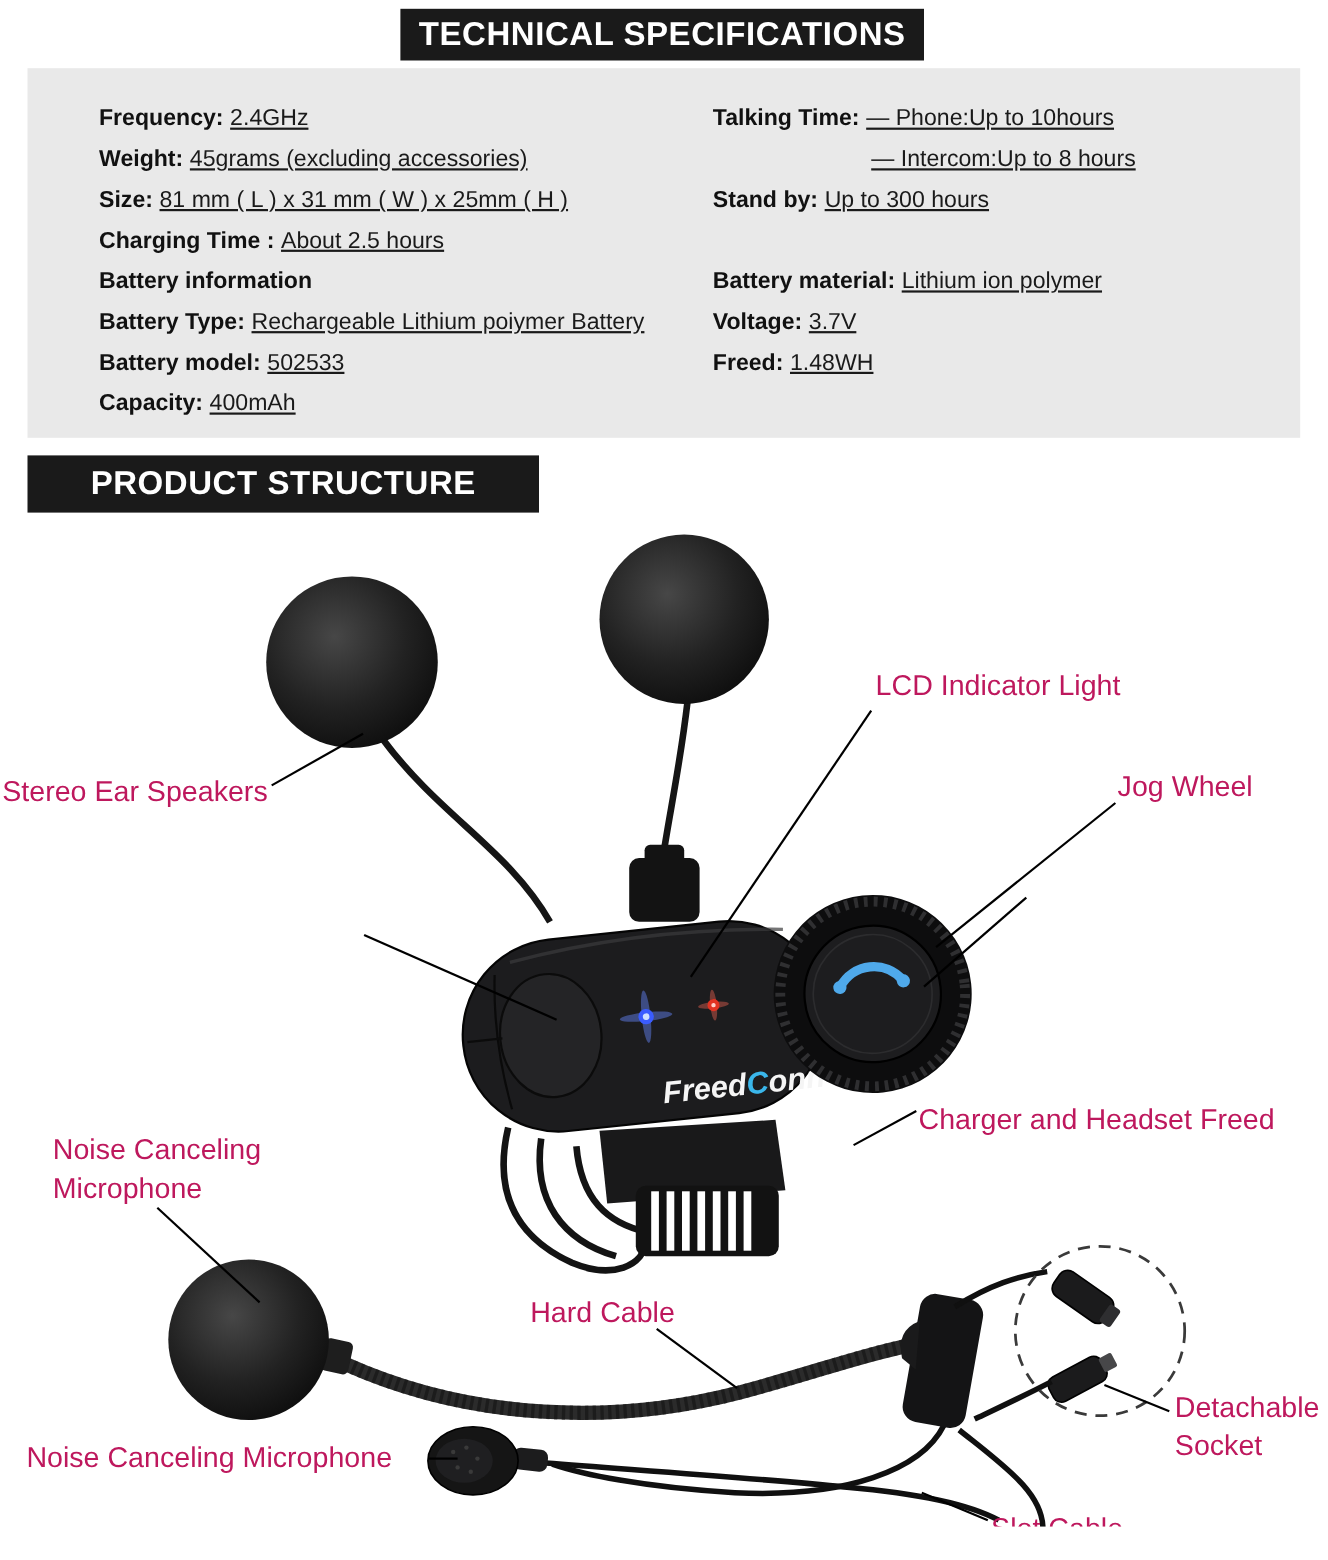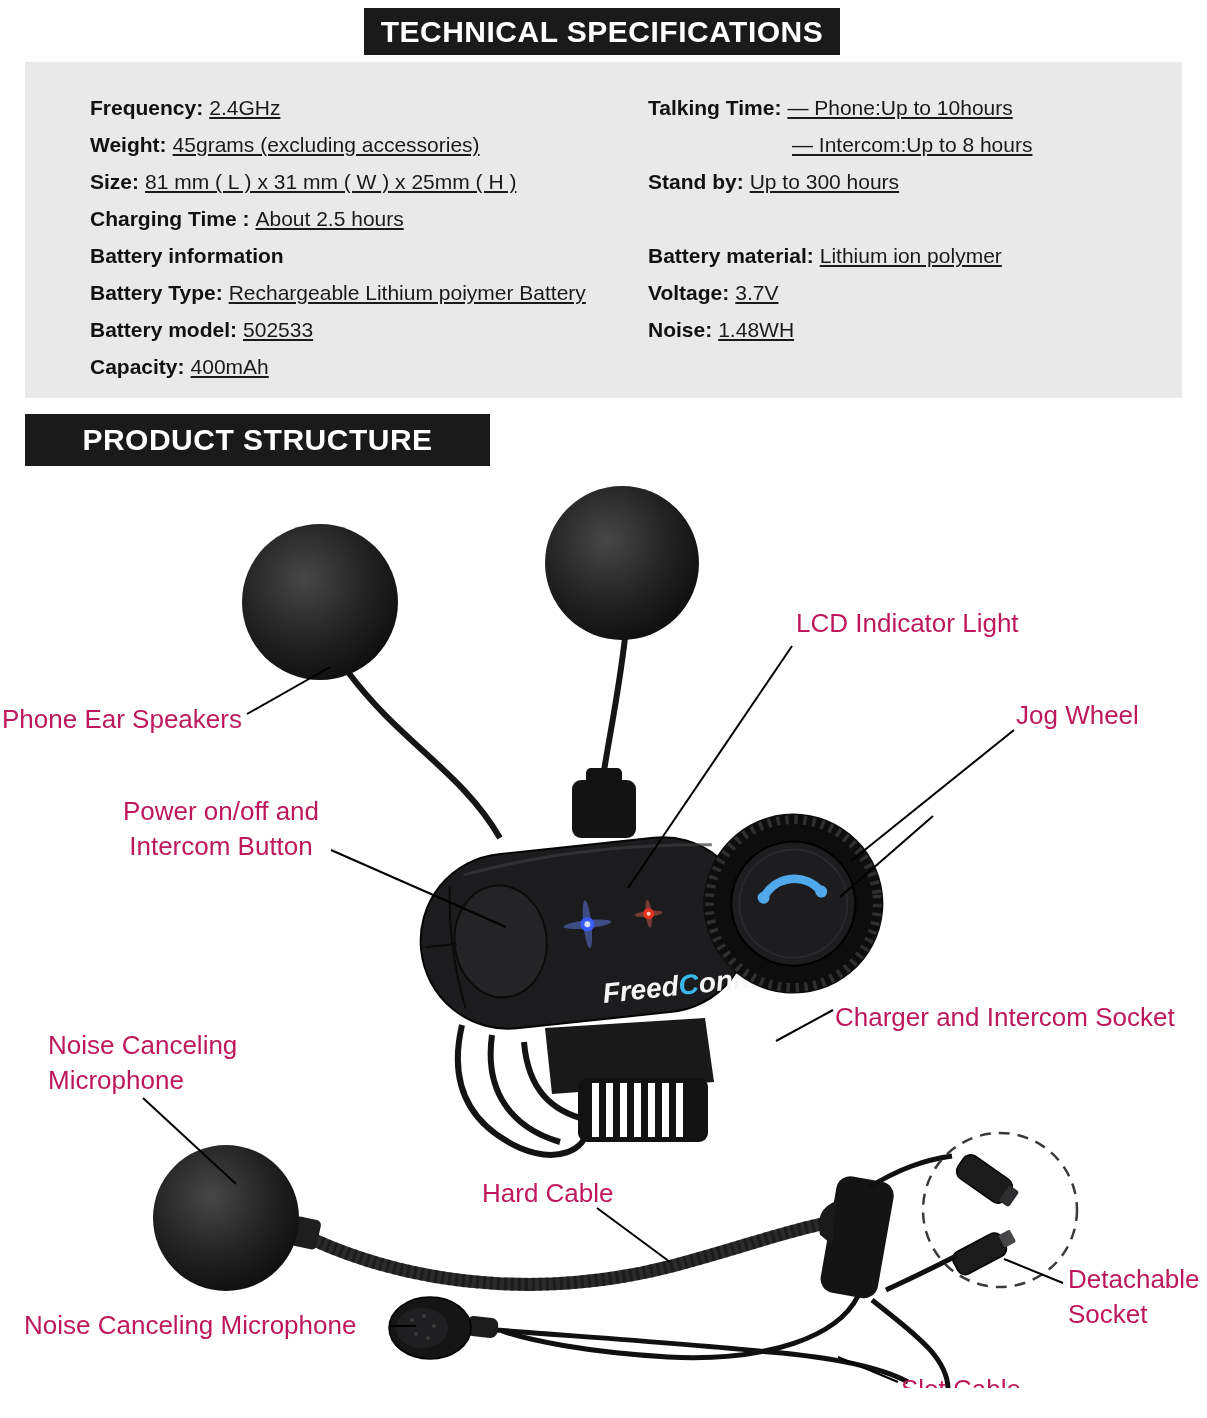--- a/index.html
+++ b/index.html
@@ -52,7 +52,7 @@
       <div class="spec-row spacer"></div>
       <div class="spec-row"><span class="b">Battery material:</span><span class="v">Lithium ion polymer</span></div>
       <div class="spec-row"><span class="b">Voltage:</span><span class="v">3.7V</span></div>
-      <div class="spec-row"><span class="b">Noise:</span><span class="v">1.48WH</span></div>
+      <div class="spec-row"><span class="b">Freed:</span><span class="v">1.48WH</span></div>
     </div>
   </div>
 

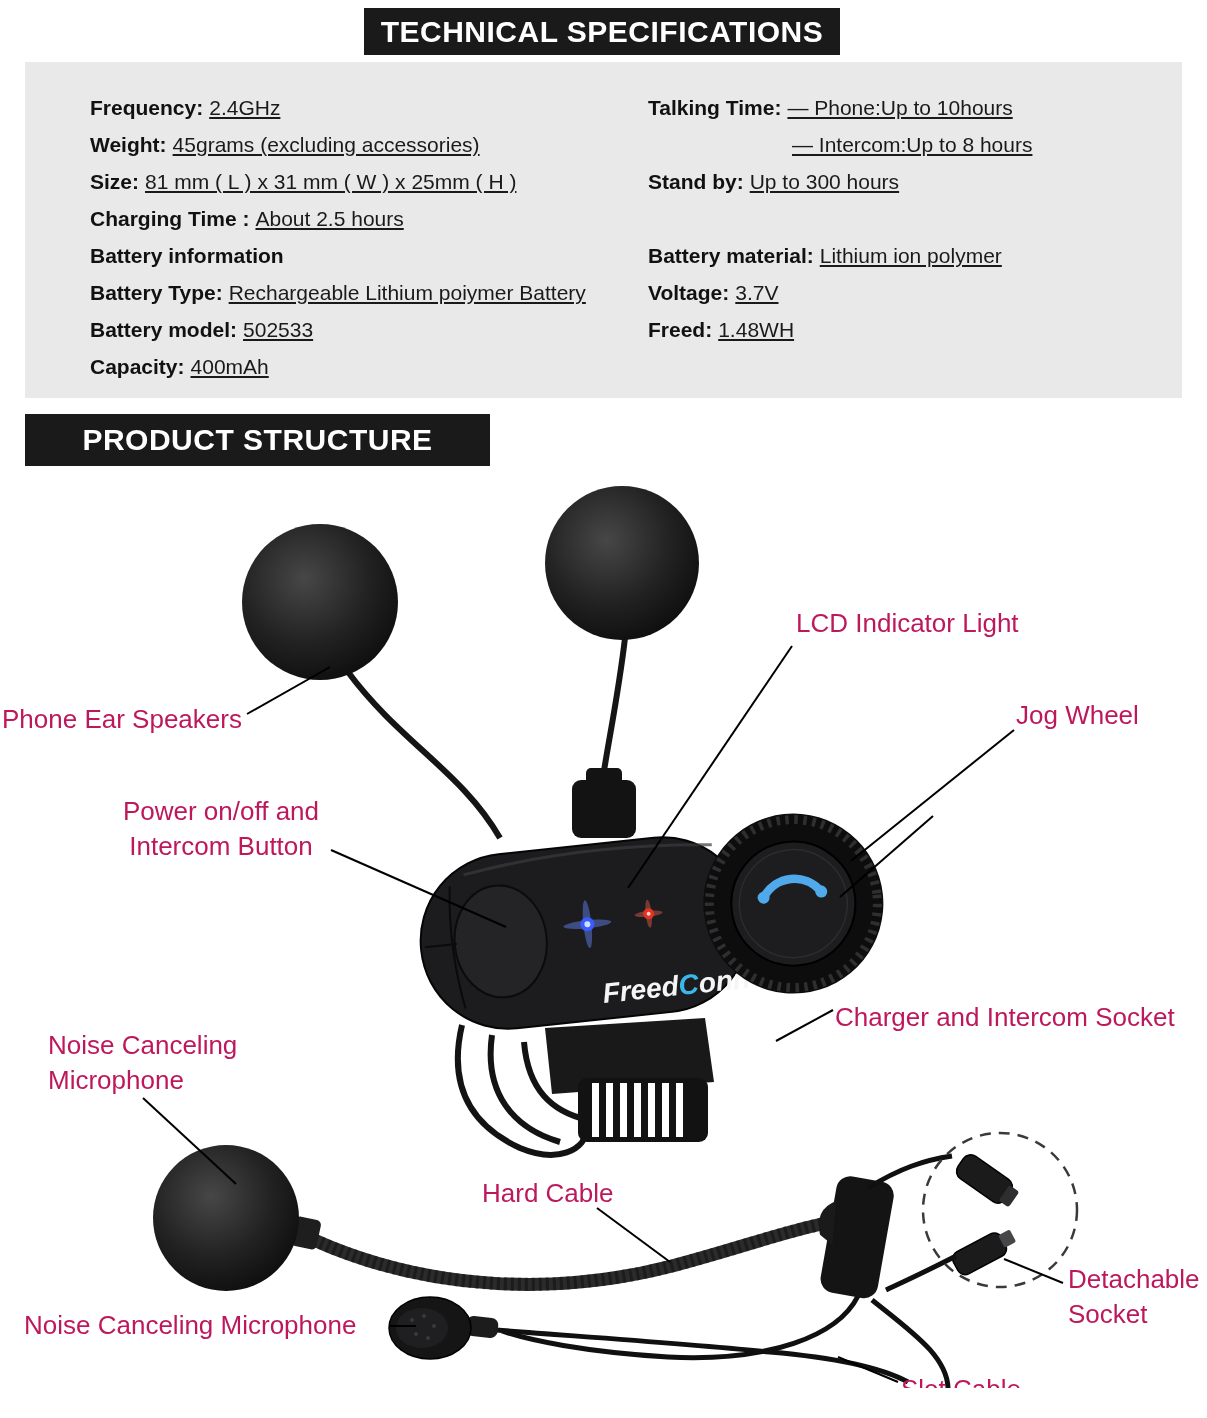--- a/index.html
+++ b/index.html
@@ -192,7 +192,7 @@
 
   <div class="lbl" style="left:796px;top:606px">LCD Indicator Light</div>
   <div class="lbl" style="left:1016px;top:698px">Jog Wheel</div>
-  <div class="lbl" style="left:2px;top:702px">Phone Ear Speakers</div>
+  <div class="lbl" style="left:2px;top:702px">Stereo Ear Speakers</div>
   <div class="lbl center" style="left:110px;top:794px;width:222px">
     <div>Power on/off and</div>
     <div>Intercom Button</div>

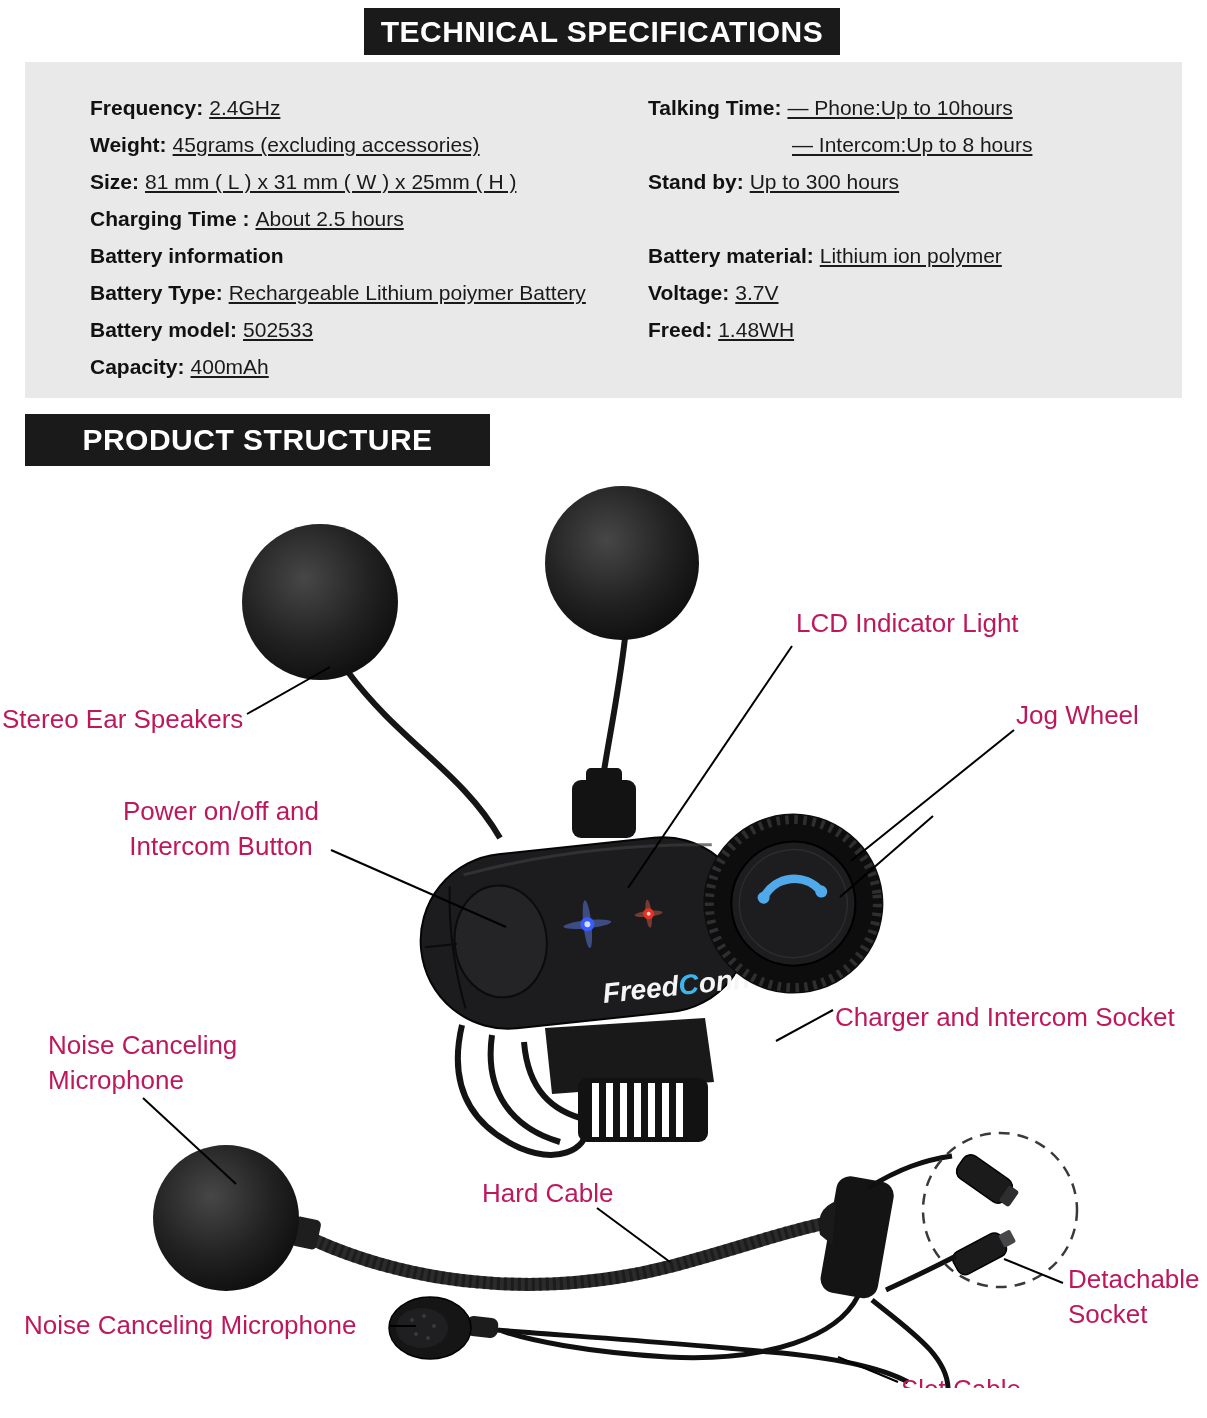--- a/index.html
+++ b/index.html
@@ -193,10 +193,6 @@
   <div class="lbl" style="left:796px;top:606px">LCD Indicator Light</div>
   <div class="lbl" style="left:1016px;top:698px">Jog Wheel</div>
   <div class="lbl" style="left:2px;top:702px">Stereo Ear Speakers</div>
-  <div class="lbl center" style="left:110px;top:794px;width:222px">
-    <div>Power on/off and</div>
-    <div>Intercom Button</div>
-  </div>
   <div class="lbl" style="left:835px;top:1000px">Charger and Intercom Socket</div>
   <div class="lbl" style="left:48px;top:1028px">
     <div>Noise Canceling</div>

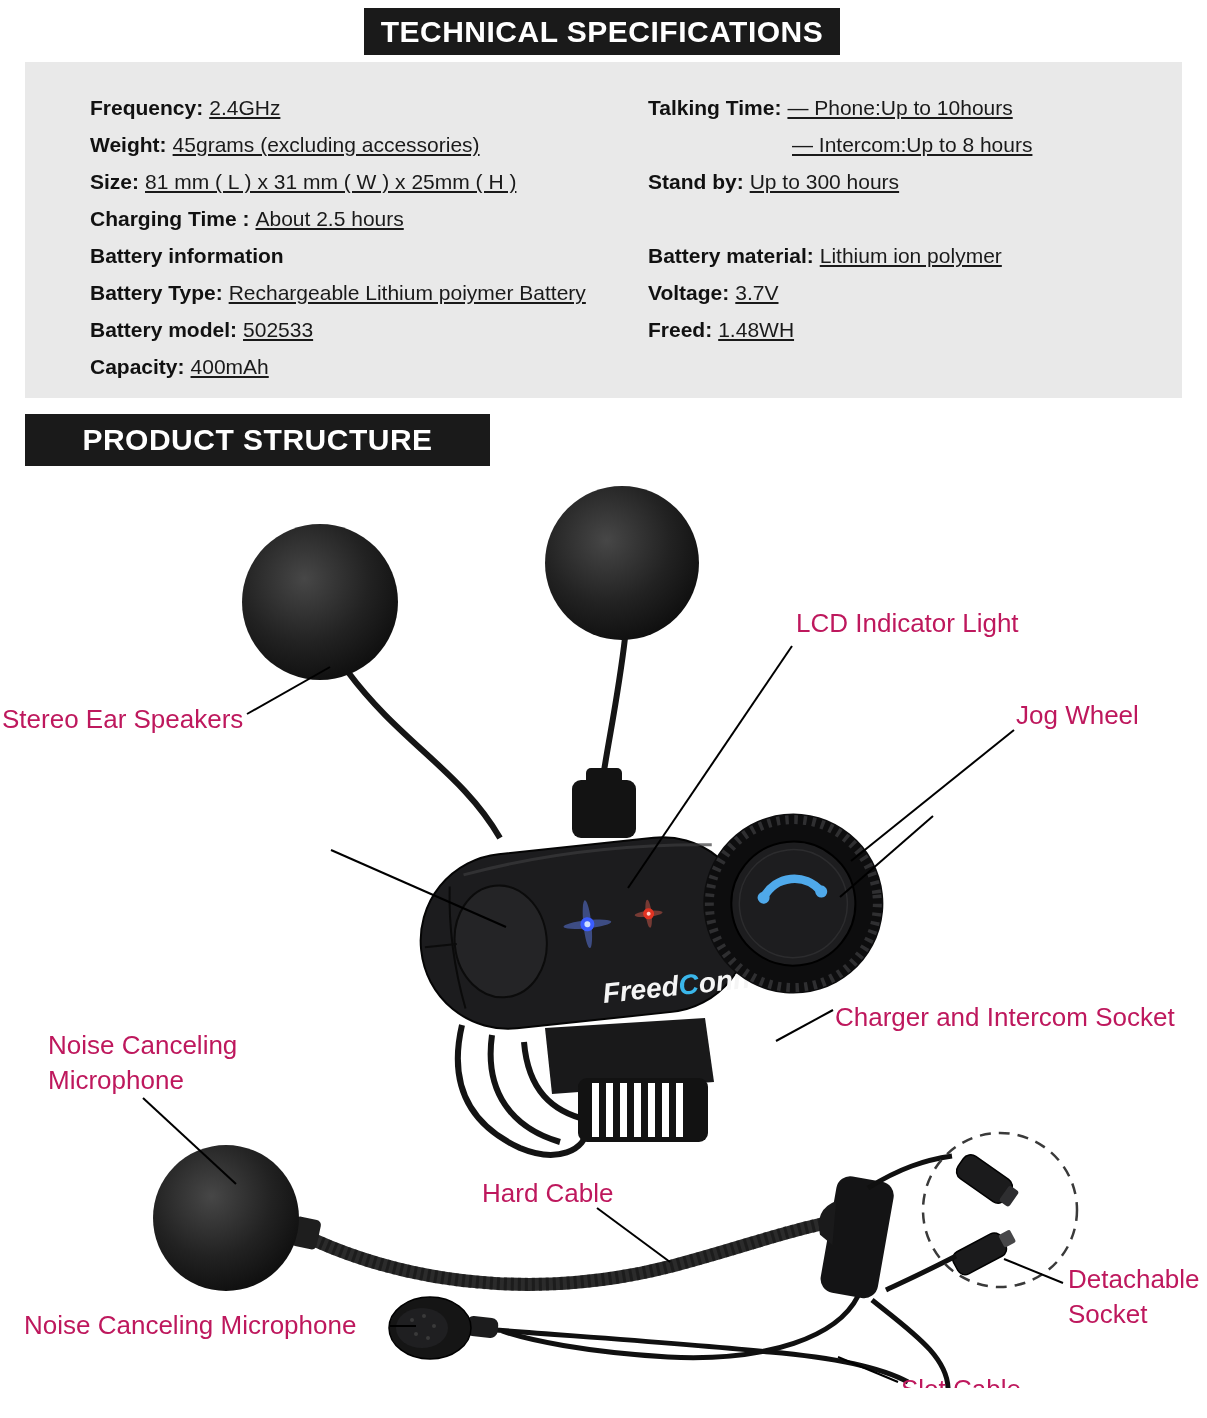--- a/index.html
+++ b/index.html
@@ -193,7 +193,7 @@
   <div class="lbl" style="left:796px;top:606px">LCD Indicator Light</div>
   <div class="lbl" style="left:1016px;top:698px">Jog Wheel</div>
   <div class="lbl" style="left:2px;top:702px">Stereo Ear Speakers</div>
-  <div class="lbl" style="left:835px;top:1000px">Charger and Intercom Socket</div>
+  <div class="lbl" style="left:835px;top:1000px">Charger and Headset Freed</div>
   <div class="lbl" style="left:48px;top:1028px">
     <div>Noise Canceling</div>
     <div>Microphone</div>

